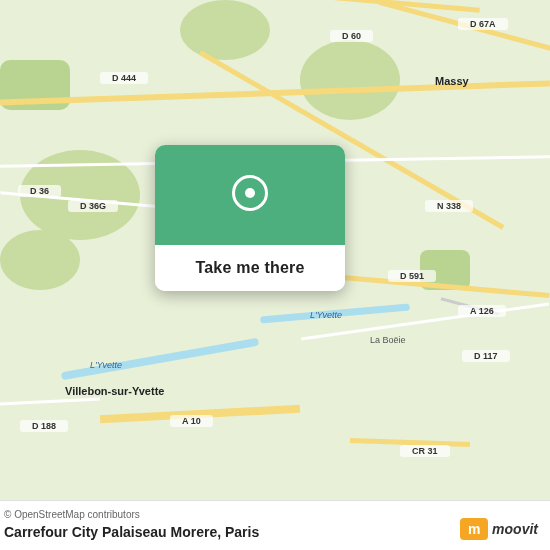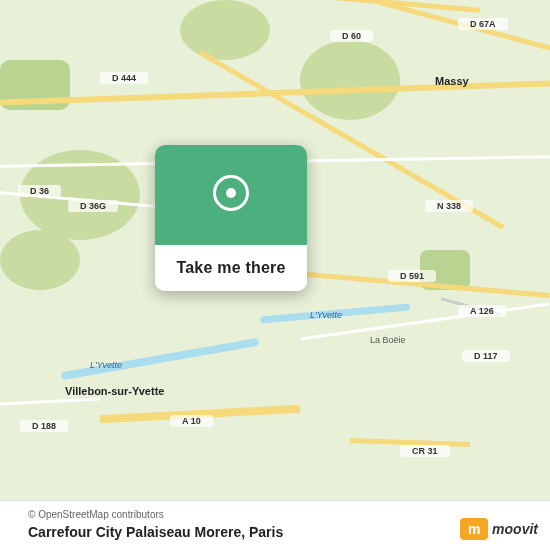--- a/index.html
+++ b/index.html
@@ -73,7 +73,7 @@
       position: absolute;
       top: 145px;
       left: 155px;
-      width: 152px;
+      width: 190px;
       background: white;
       border-radius: 10px;
       box-shadow: 0 4px 15px rgba(0,0,0,0.3);

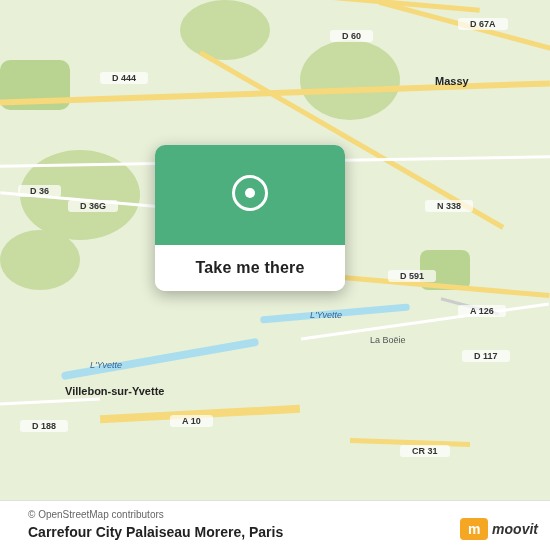--- a/index.html
+++ b/index.html
@@ -138,7 +138,7 @@
       left: 0;
       width: 100%;
       background: white;
-      padding: 8px 28px 10px;
+      padding: 8px 4px 10px;
       border-top: 1px solid #e0e0e0;
     }
 

